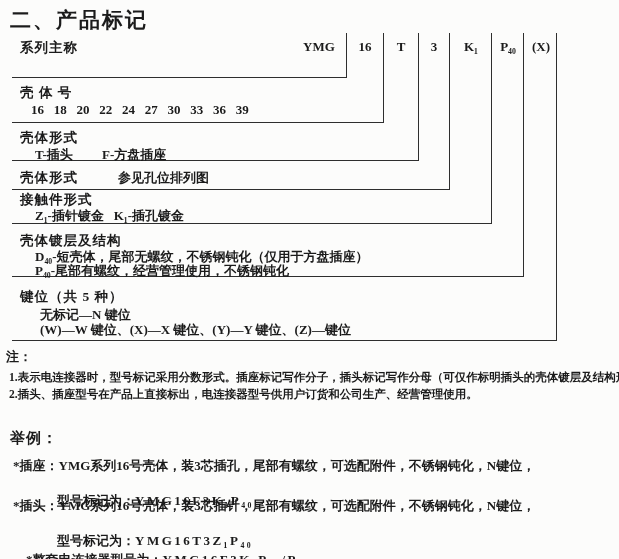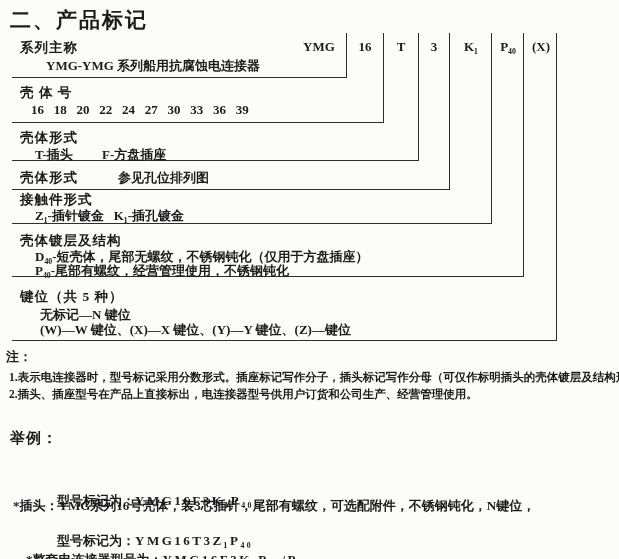--- a/index.html
+++ b/index.html
@@ -71,7 +71,6 @@
   <div class="conn c7"></div>
 
   <div class="abs sec-label" style="left:20px;top:39px">系列主称</div>
-  <div class="abs sec-line" style="left:46px;top:57px">YMG-YMG 系列船用抗腐蚀电连接器</div>
 
   <div class="abs sec-label" style="left:20px;top:84px">壳 体 号</div>
   <div class="abs sec-line" style="left:31px;top:102px">16   18   20   22   24   27   30   33   36   39</div>

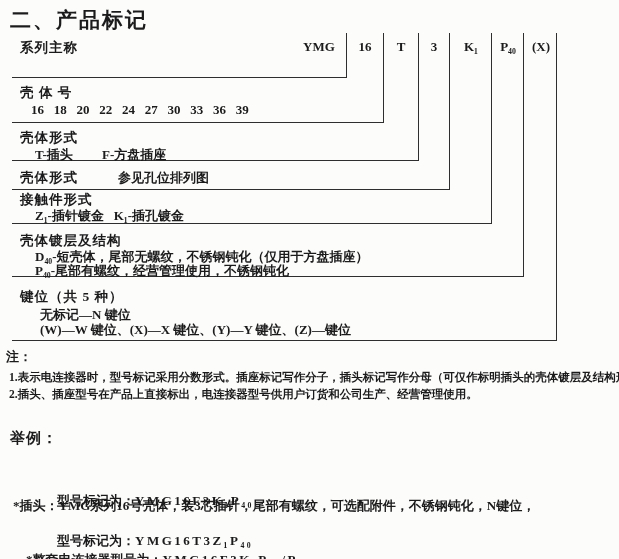--- a/index.html
+++ b/index.html
@@ -98,6 +98,7 @@
 
   <div class="abs ex-head">举例：</div>
 
+  <div class="abs ex-line" style="left:13px;top:457px">*插座：YMG系列16号壳体，装3芯插孔，尾部有螺纹，可选配附件，不锈钢钝化，N键位，</div>
   <div class="abs ex-line" style="left:44px;top:476px">
     <span>型号标记为：</span><span class="model-code">YMG16F3K₁P₄₀</span>
   </div>

